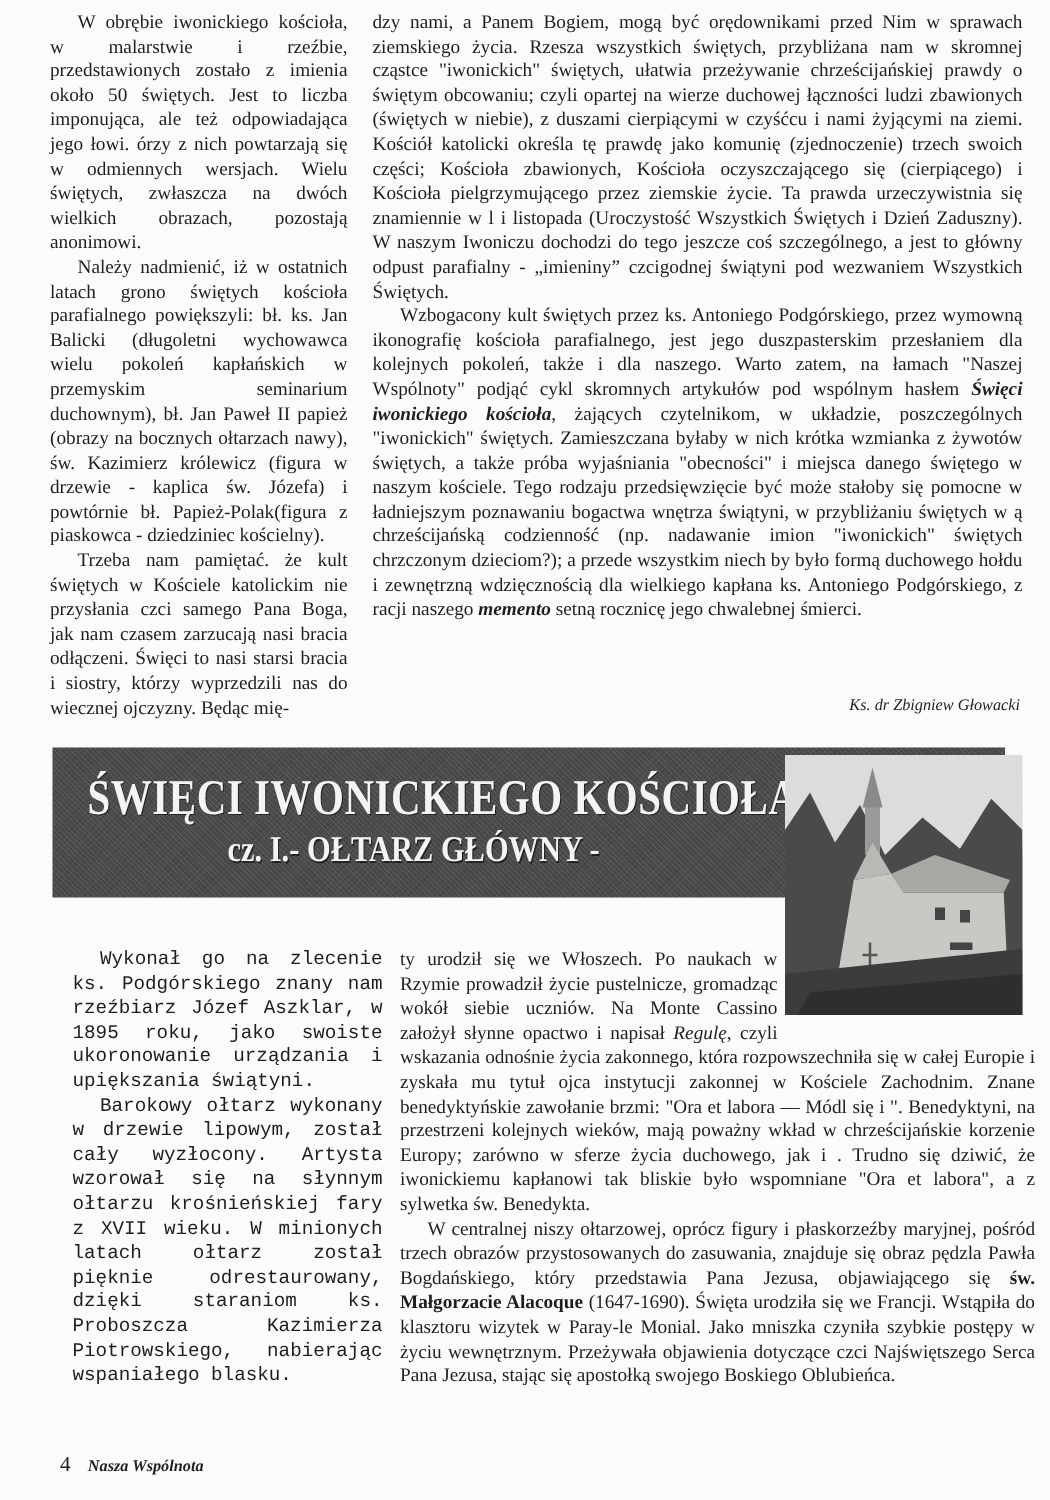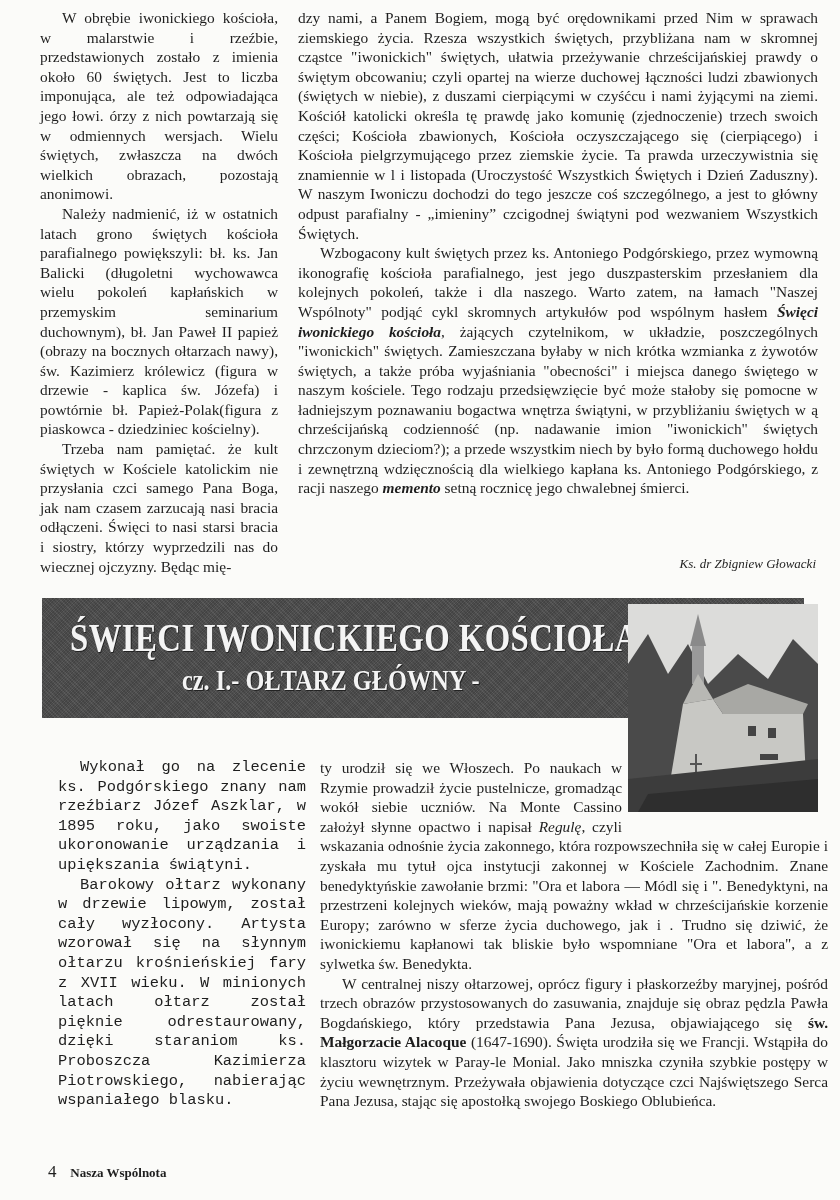--- a/index.html
+++ b/index.html
@@ -52,7 +52,7 @@
 <body>
 
 <div class="txt col-left-top">
-  <p>W obrębie iwonickiego kościoła, w malarstwie i rzeźbie, przedstawionych zostało z imienia około 60 świętych. Jest to liczba imponująca, ale też odpowiadająca jego łowi. órzy z nich powtarzają się w odmiennych wersjach. Wielu świętych, zwłaszcza na dwóch wielkich obrazach, pozostają anonimowi.</p>
+  <p>W obrębie iwonickiego kościoła, w malarstwie i rzeźbie, przedstawionych zostało z imienia około 50 świętych. Jest to liczba imponująca, ale też odpowiadająca jego łowi. órzy z nich powtarzają się w odmiennych wersjach. Wielu świętych, zwłaszcza na dwóch wielkich obrazach, pozostają anonimowi.</p>
   <p>Należy nadmienić, iż w ostatnich latach grono świętych kościoła parafialnego powiększyli: bł. ks. Jan Balicki (długoletni wychowawca wielu pokoleń kapłańskich w przemyskim seminarium duchownym), bł. Jan Paweł II papież (obrazy na bocznych ołtarzach nawy), św. Kazimierz królewicz (figura w drzewie - kaplica św. Józefa) i powtórnie bł. Papież-Polak(figura z piaskowca - dziedziniec kościelny).</p>
   <p>Trzeba nam pamiętać. że kult świętych w Kościele katolickim nie przysłania czci samego Pana Boga, jak nam czasem zarzucają nasi bracia odłączeni. Święci to nasi starsi bracia i siostry, którzy wyprzedzili nas do wiecznej ojczyzny. Będąc mię-</p>
 </div>

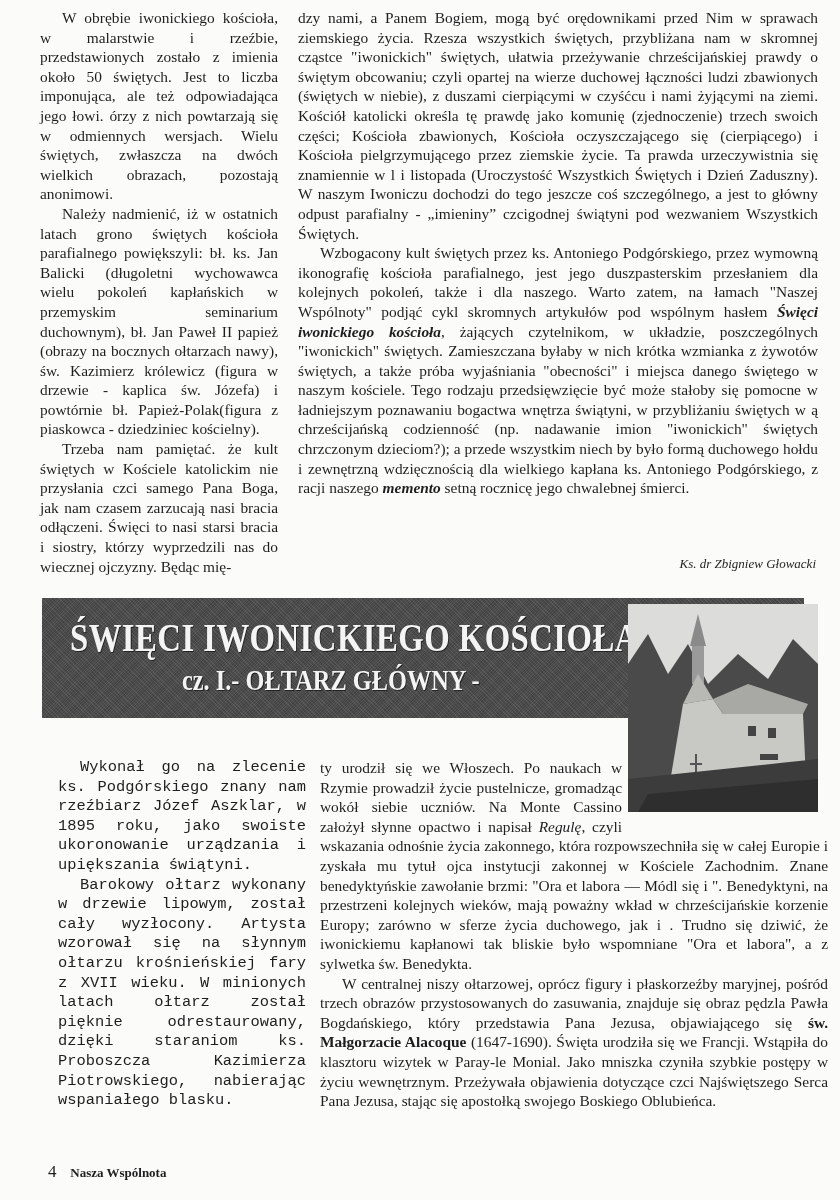--- a/index.html
+++ b/index.html
@@ -46,7 +46,7 @@
   .col-right-bot .narrow { width:300px; }
   .footer { position:absolute; left:48px; top:1162px; font-size:15px; }
   .footer .num { font-size:17px; margin-right:10px; }
-  .footer .mag { font-weight:bold; font-size:13px; }
+  .footer .mag { font-style:italic; font-weight:bold; font-size:13px; }
 </style>
 </head>
 <body>

